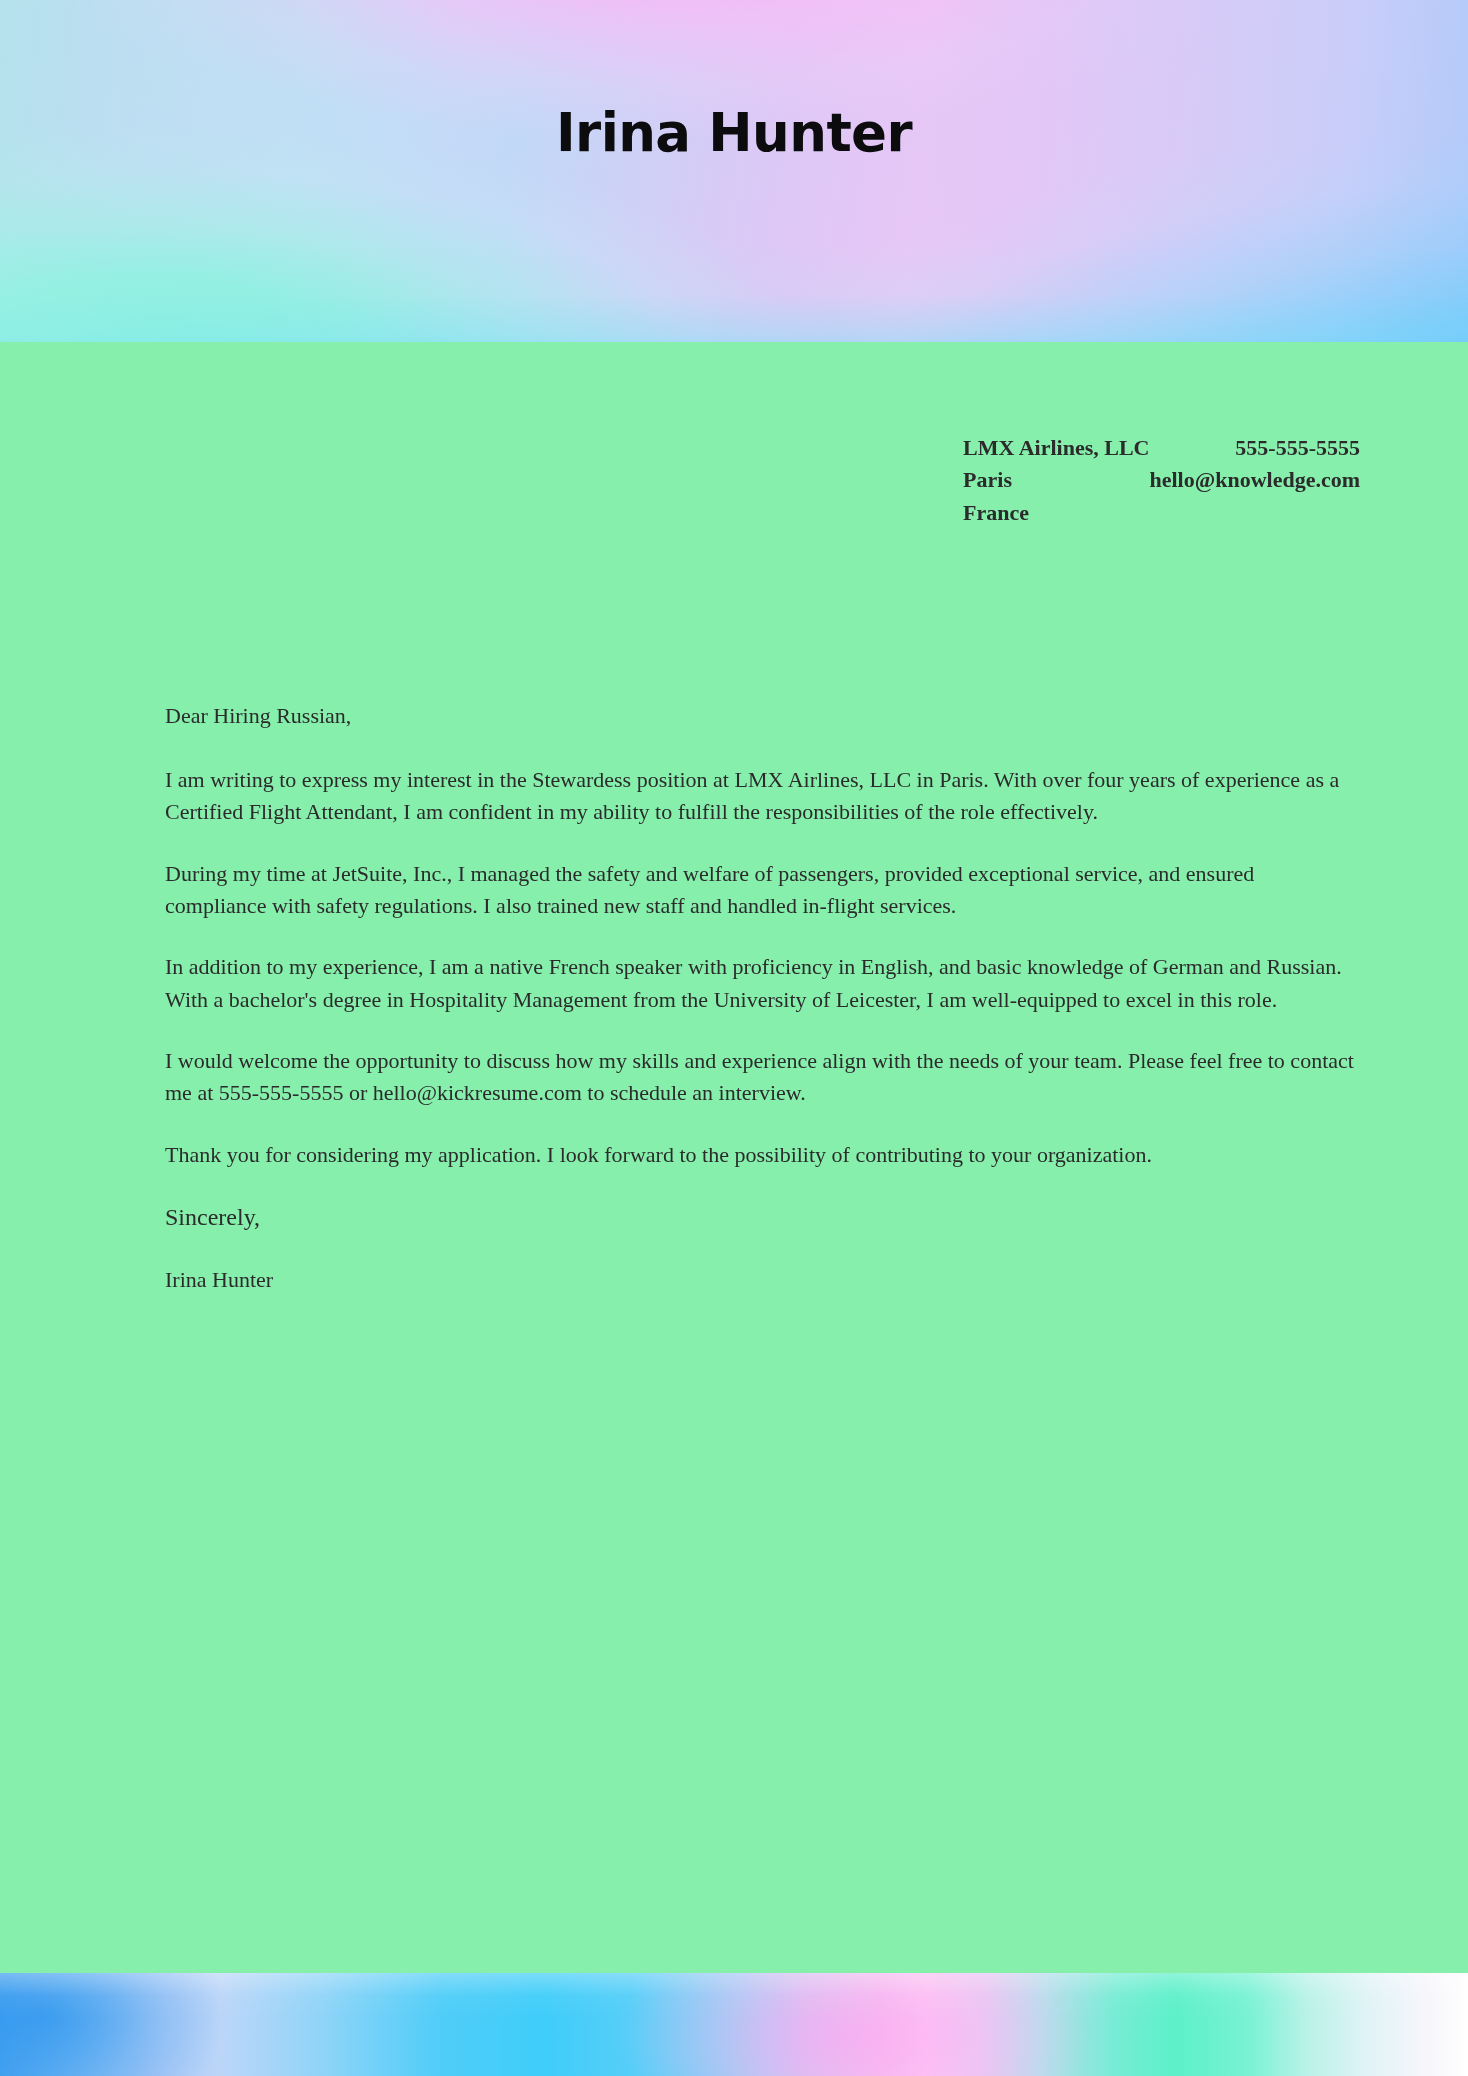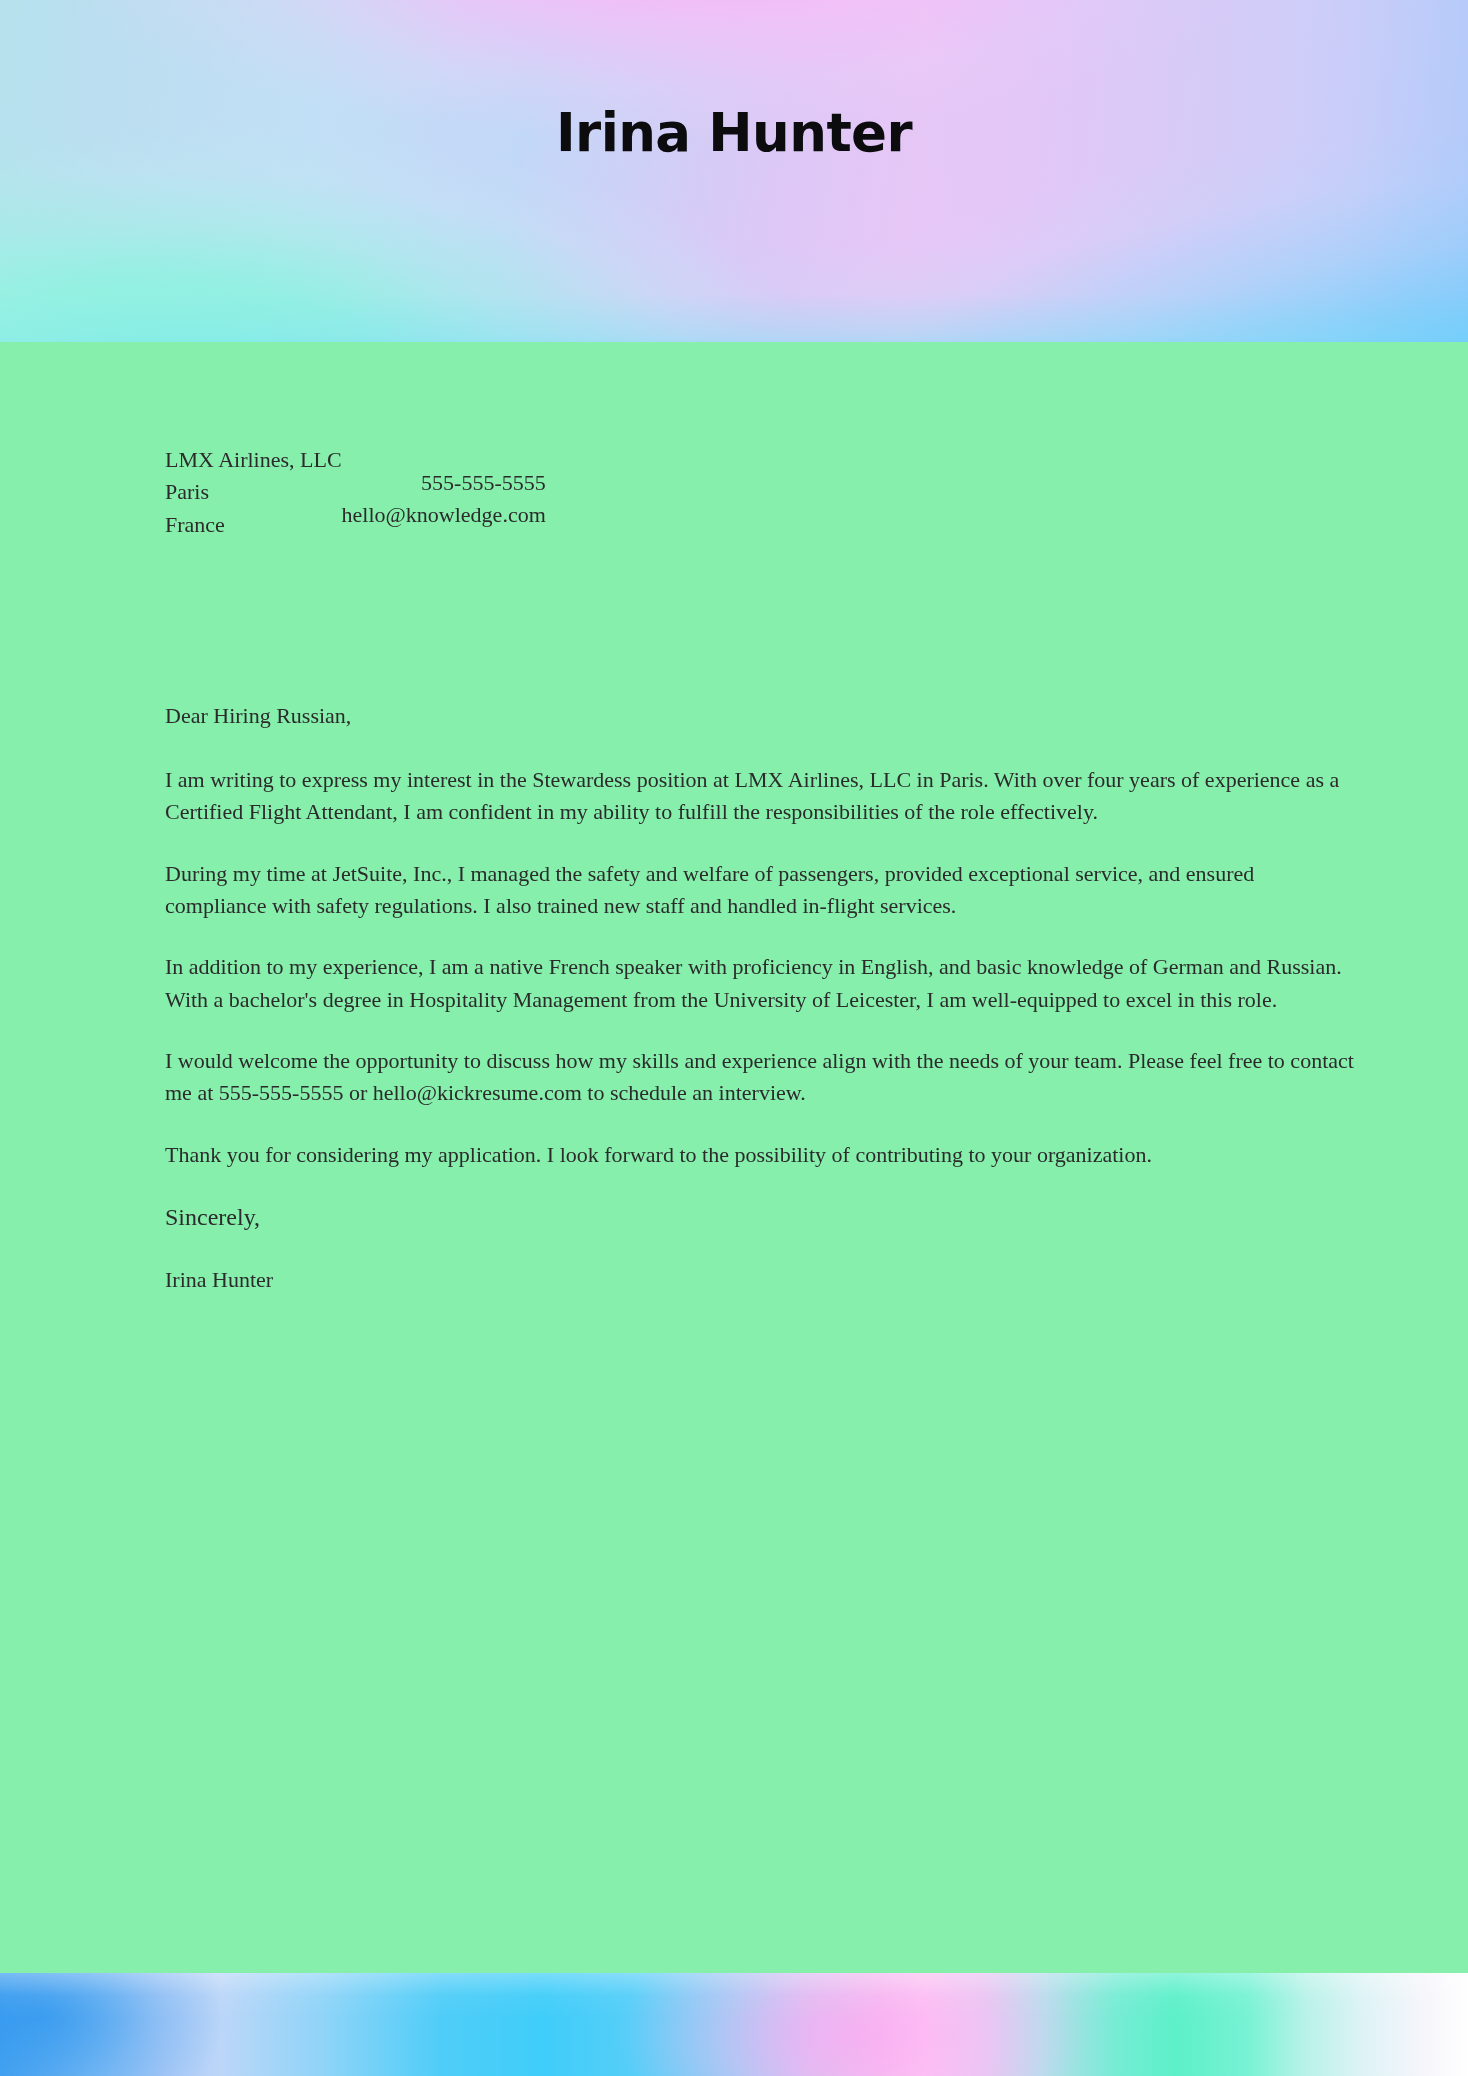--- a/index.html
+++ b/index.html
@@ -182,12 +182,13 @@
 
   .address-row {
     position: absolute;
-    top: 444px;
+    top: 432px;
     left: 0;
     width: 1195px;
     display: flex;
-    justify-content: flex-start;
+    justify-content: flex-end;
     align-items: flex-start;
+    font-weight: bold;
   }
   .recipient, .sender {
     font-size: 22px;

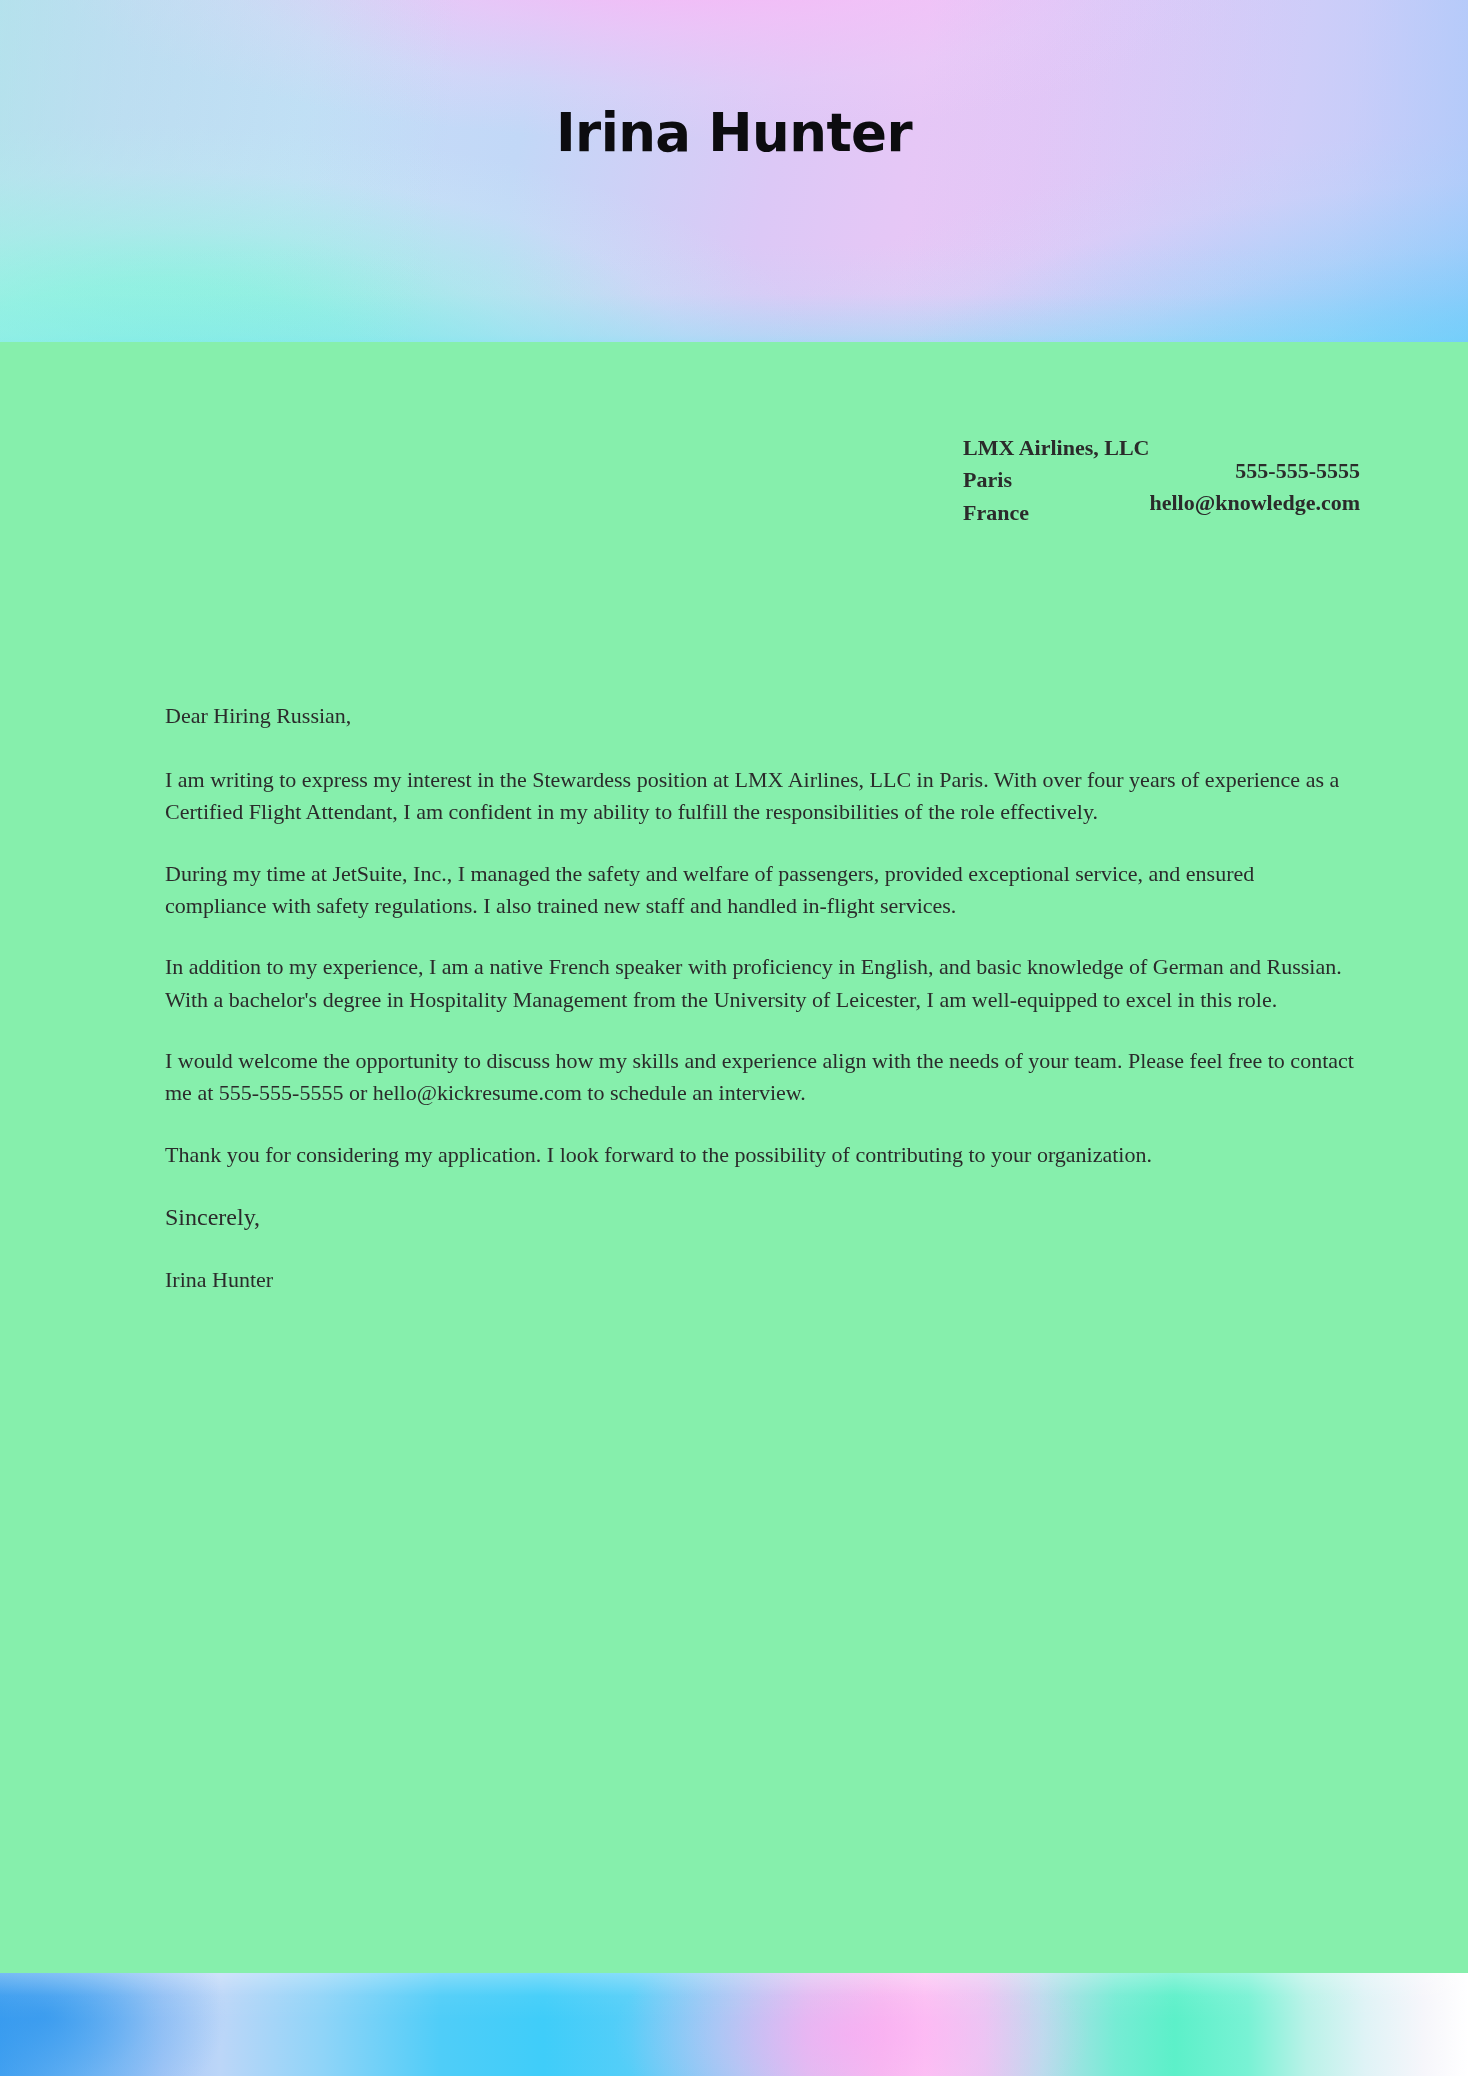--- a/index.html
+++ b/index.html
@@ -195,7 +195,7 @@
     line-height: 1.47;
     color: #2b2b2b;
   }
-  .sender { text-align: right; margin-top: 23px; }
+  .sender { text-align: right; }
   .addr-line { display: block; white-space: nowrap; }
 
   .meta {

